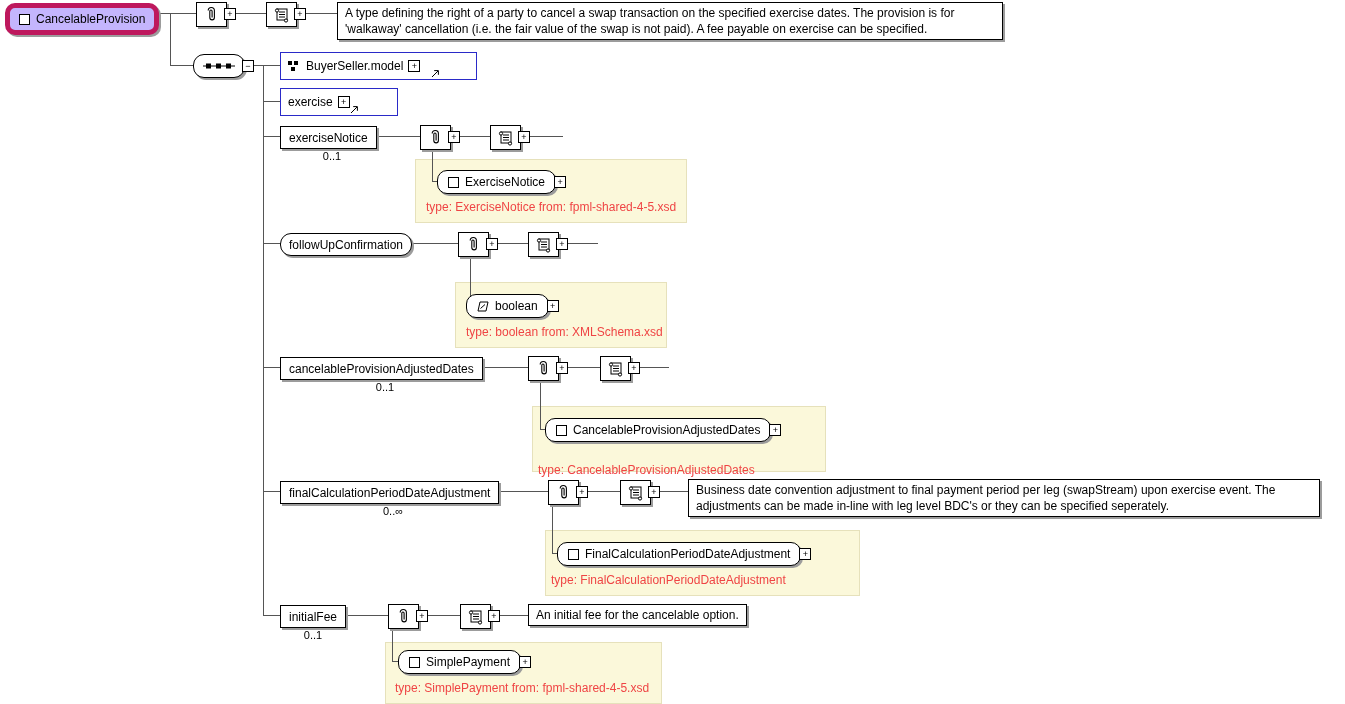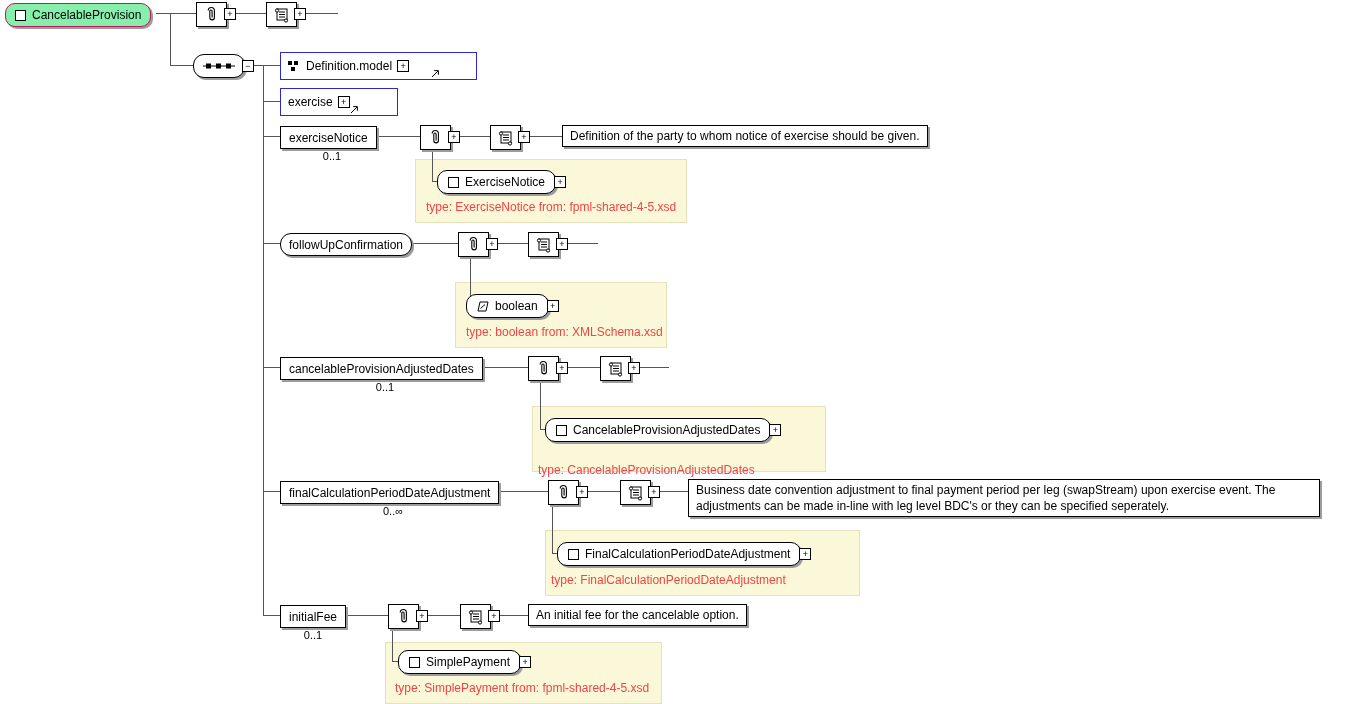--- a/index.html
+++ b/index.html
@@ -8,7 +8,7 @@
   .panel{position:absolute;z-index:1;background:#fbf8da;border:1px solid #e6e1bb;}
   .line{position:absolute;z-index:2;background:#555;}
   .root-node{position:absolute;z-index:3;display:flex;align-items:center;gap:6px;height:22px;padding:0 9px;
-             background:#86efac;border:1px solid #be185d;border-radius:10px;box-shadow:2px 2px 0 #9c9c9c;white-space:nowrap;}
+             background:#c4b5fd;border:5px solid #be185d;border-radius:10px;box-shadow:2px 2px 0 #9c9c9c;white-space:nowrap;}
   .elem{position:absolute;z-index:3;display:flex;align-items:center;height:21px;padding:0 8px;
         background:#fff;border:1px solid #000;box-shadow:2px 2px 0 #9c9c9c;white-space:nowrap;}
   .refnode{position:absolute;z-index:3;display:flex;align-items:center;gap:5px;padding:0 7px;

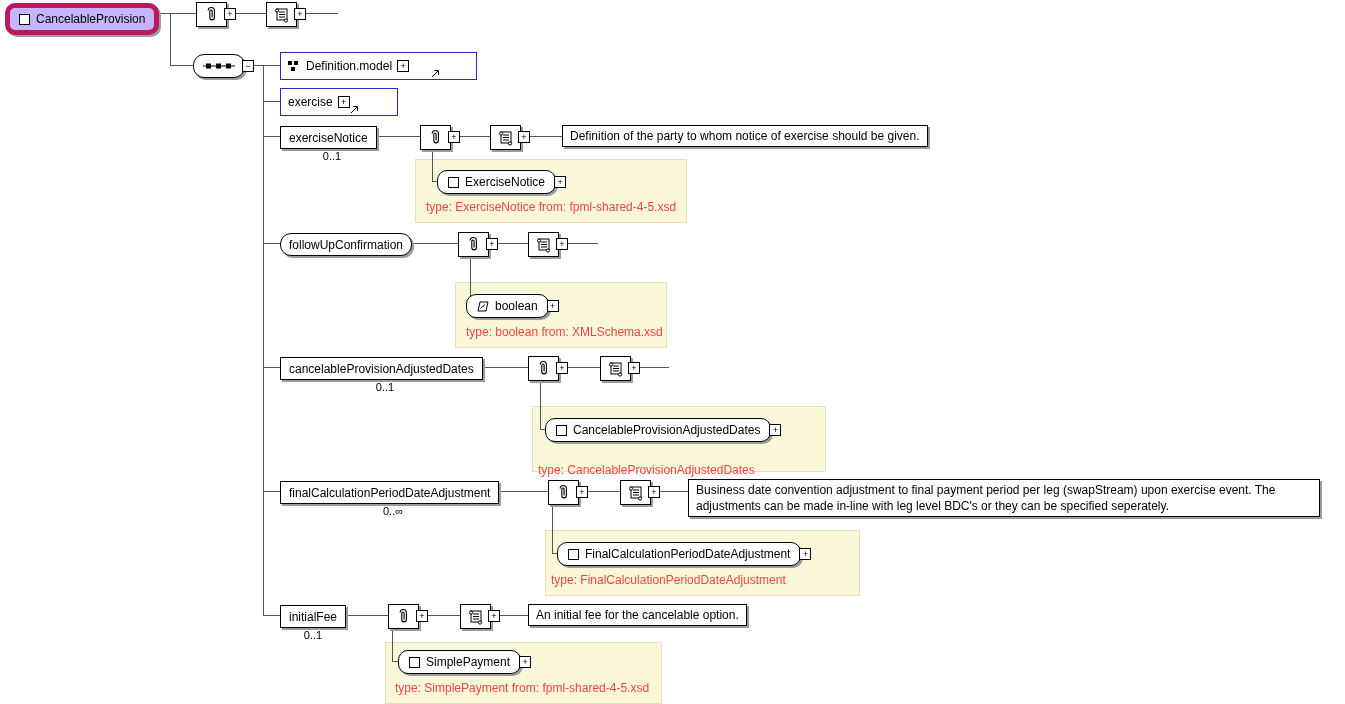--- a/index.html
+++ b/index.html
@@ -83,6 +83,7 @@
       </svg>
   </div>
   <div class="toggle" style="left:294px;top:8px;">+</div>
+  <div class="annot" style="left:337px;top:2px;width:650px;">A type defining the right of a party to cancel a swap transaction on the specified exercise dates. The provision is for 'walkaway' cancellation (i.e. the fair value of the swap is not paid). A fee payable on exercise can be specified.</div>
 
   <div class="pill" style="left:193px;top:54px;">
     <svg width="32" height="8" viewBox="0 0 32 8">

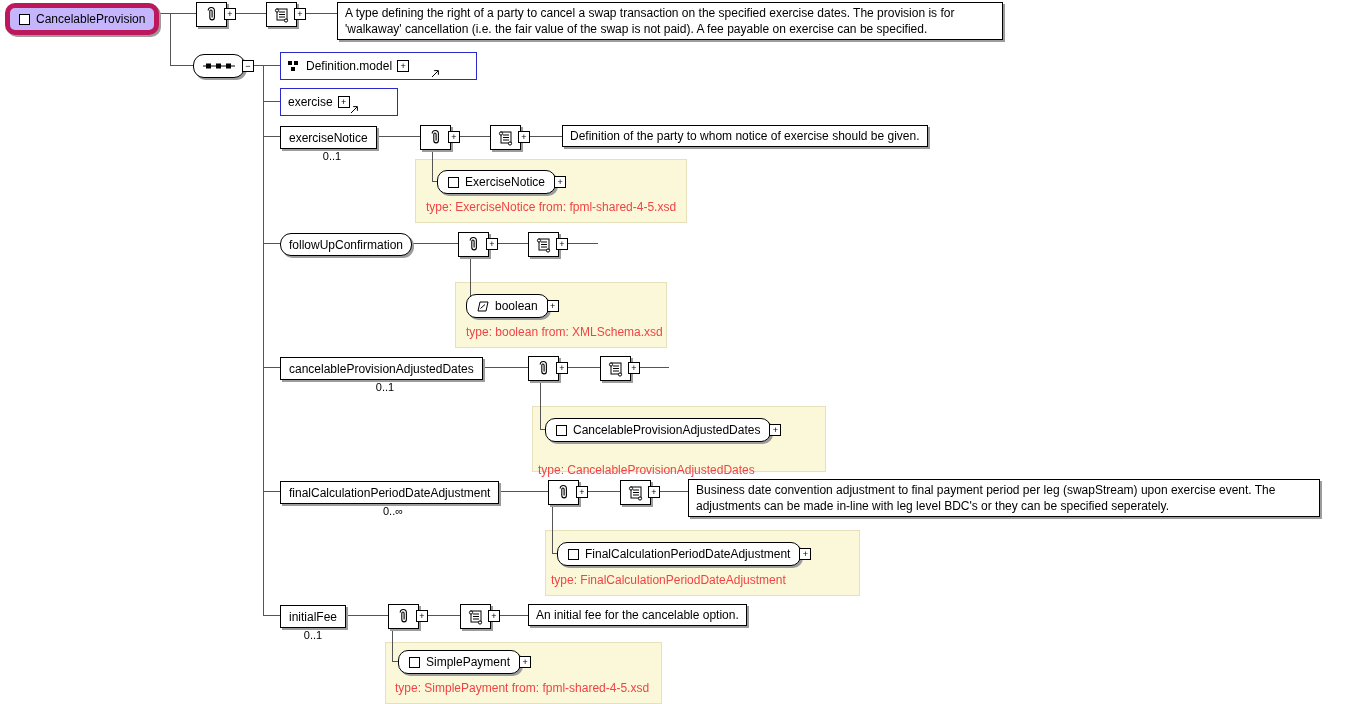--- a/index.html
+++ b/index.html
@@ -101,7 +101,7 @@
         <rect x="6" y="0" width="4" height="4" fill="#000"></rect>
         <rect x="3" y="6" width="4" height="4" fill="#000"></rect>
       </svg>
-    <span>Definition.model</span>
+    <span>BuyerSeller.model</span>
     <span class="toggle inline">+</span>
     <span class="refarrow" style="right:36px;">
       <svg width="9" height="9" viewBox="0 0 9 9">

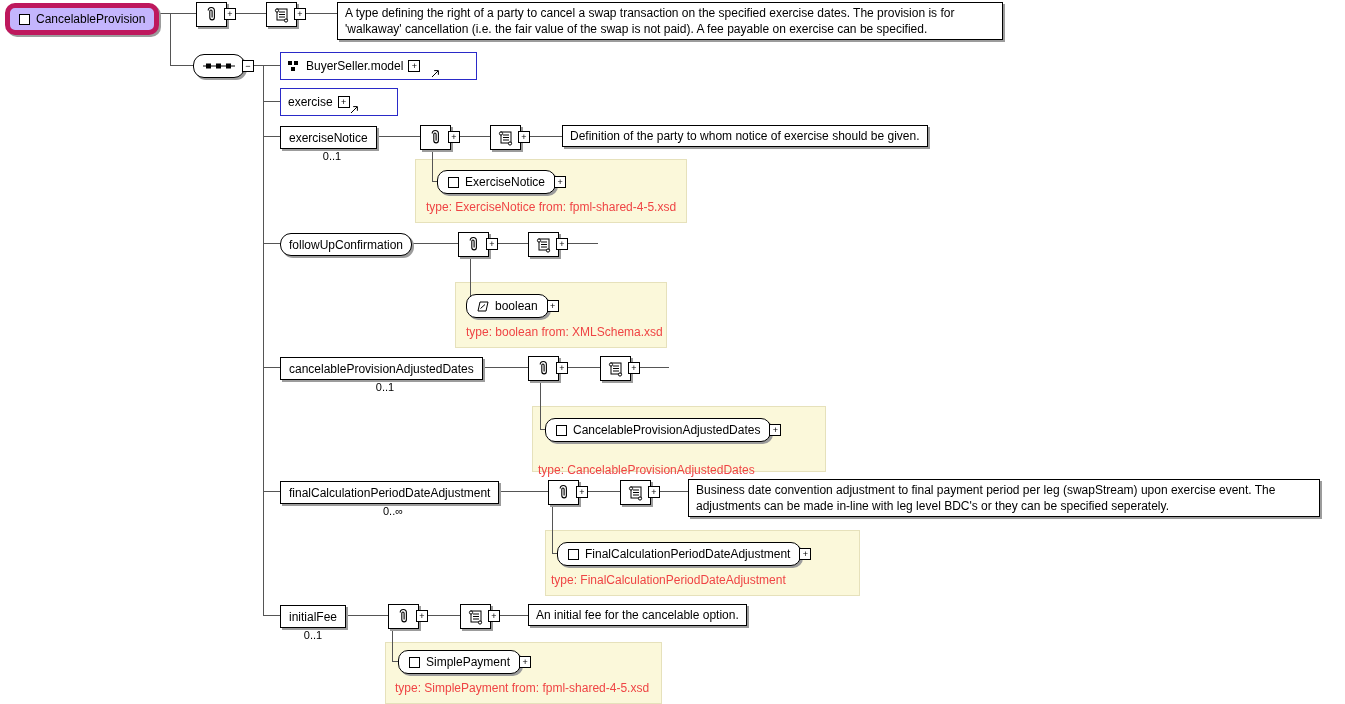--- a/index.html
+++ b/index.html
@@ -141,7 +141,6 @@
       </svg>
   </div>
   <div class="toggle" style="left:518px;top:131px;">+</div>
-  <div class="annot single" style="left:562px;top:125px;">Definition of the party to whom notice of exercise should be given.</div>
   <div class="typenode" style="left:437px;top:170px;">
     <span class="sq"></span>
     <span>ExerciseNotice</span>

